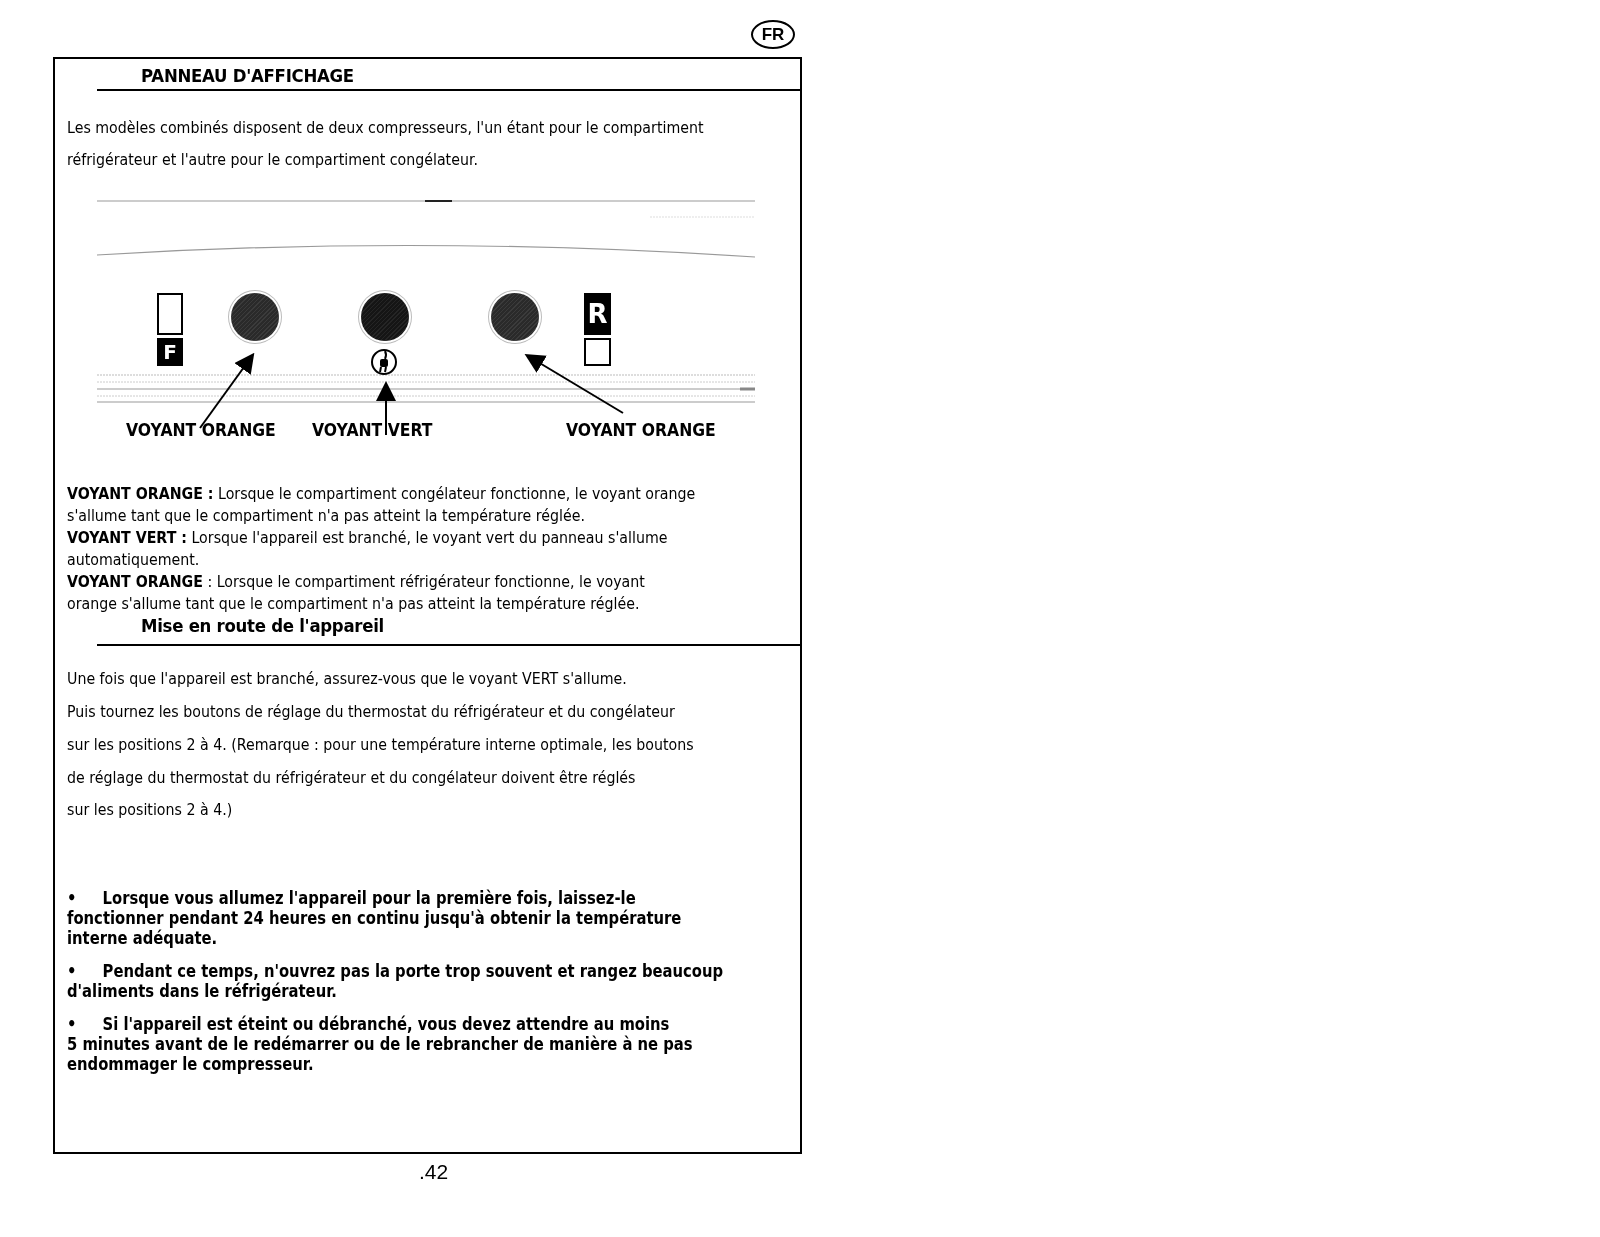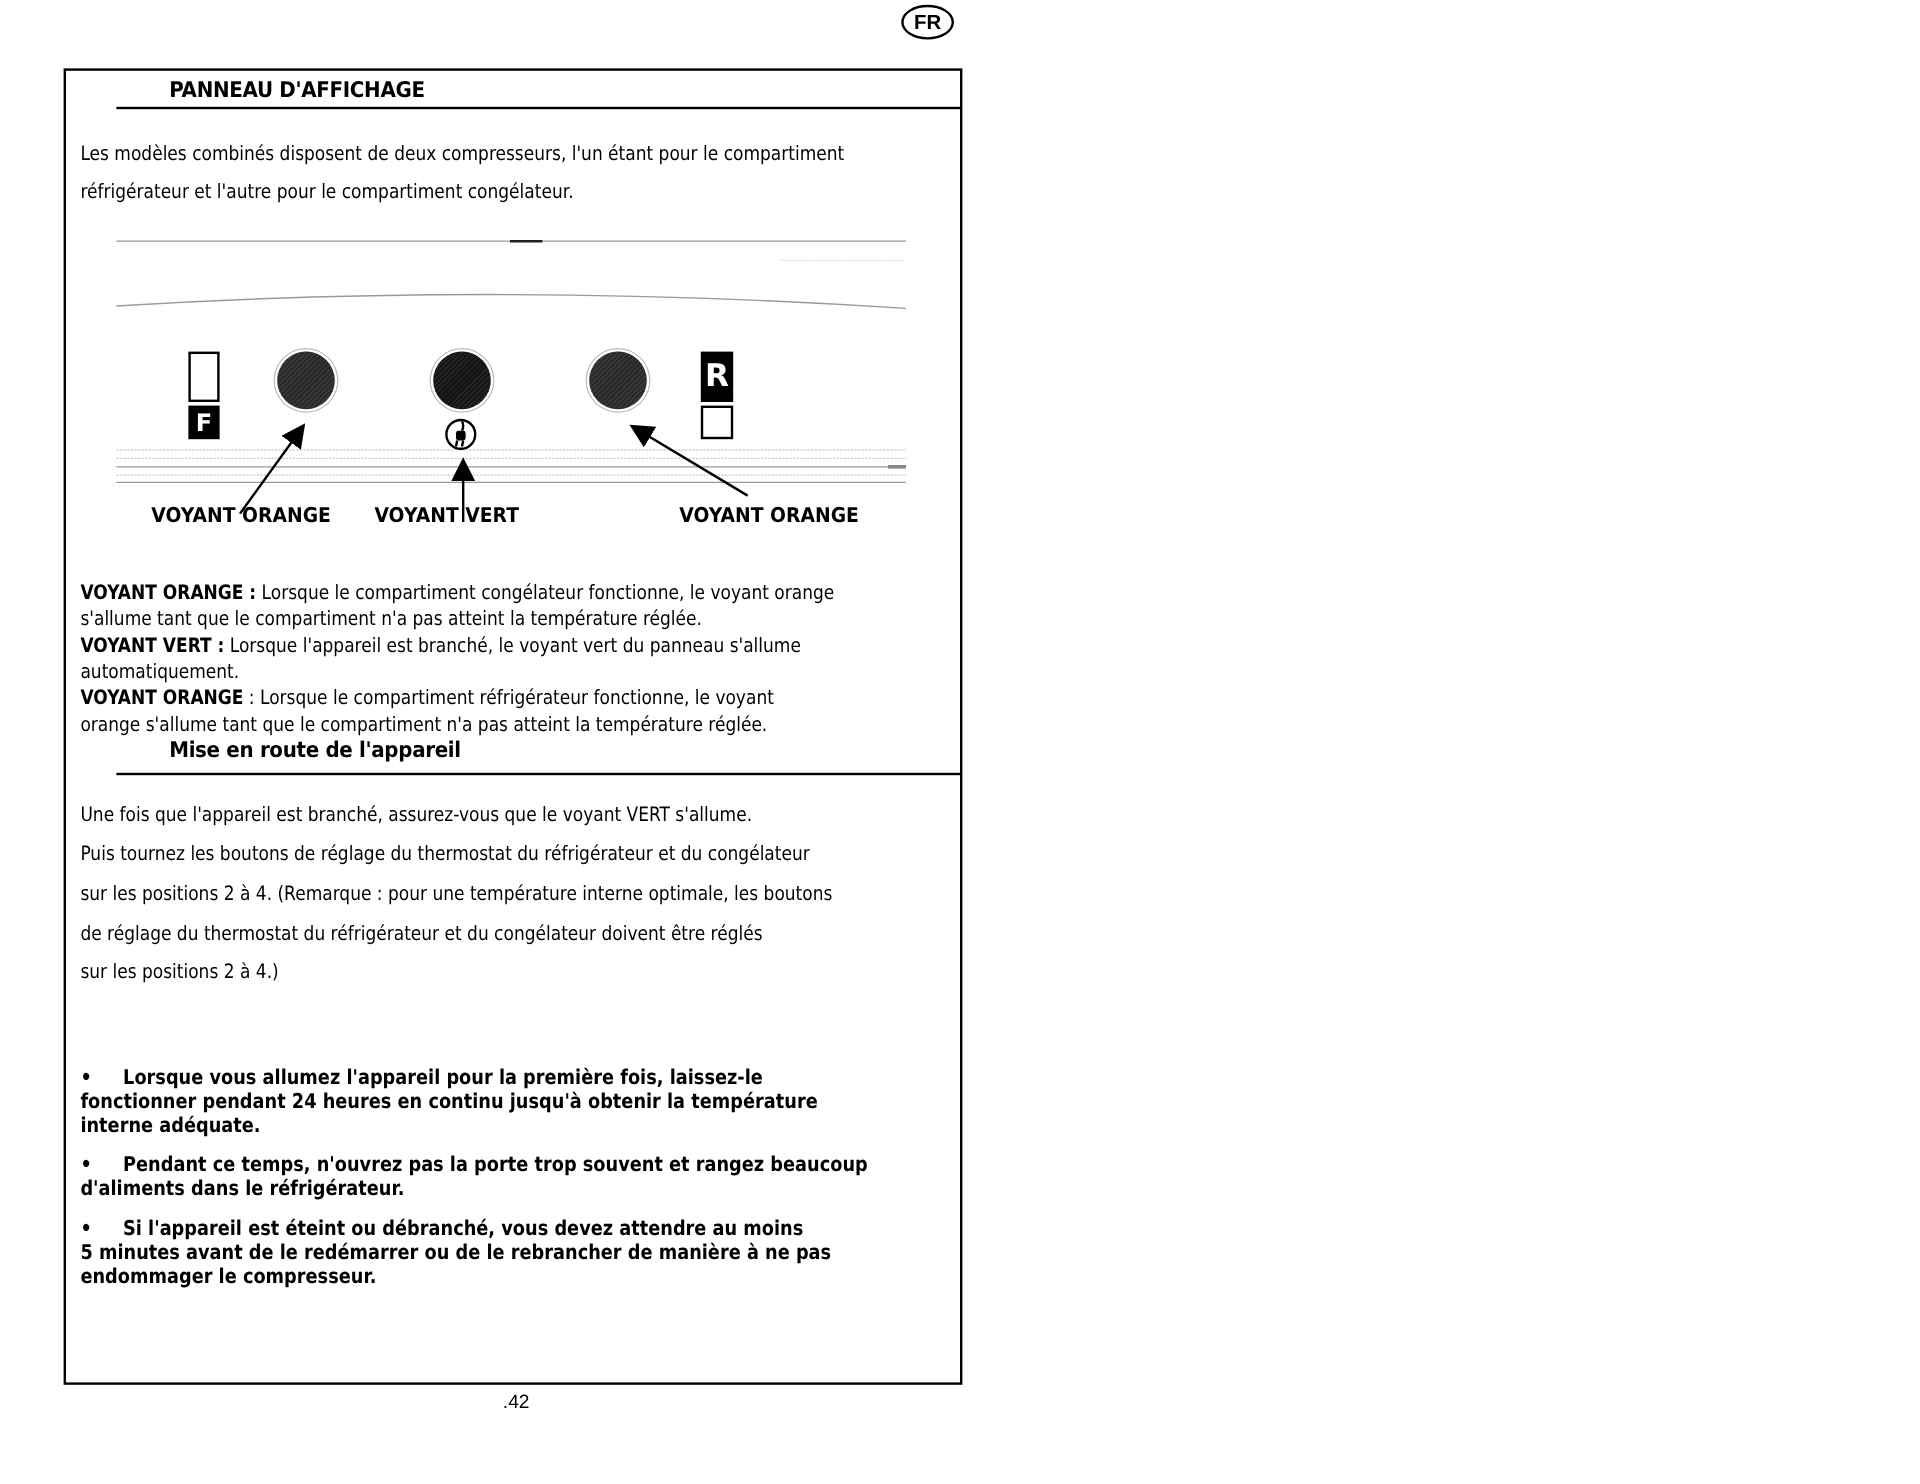--- a/index.html
+++ b/index.html
@@ -6,7 +6,7 @@
   body { width:1600px; height:1237px; position:relative; overflow:hidden;
          font-family:"DejaVu Sans Condensed","DejaVu Sans", sans-serif; color:#000; }
   .abs { position:absolute; }
-  .lang-badge { left:751px; top:4px; width:44px; height:29px; border:2px solid #000; border-radius:50%;
+  .lang-badge { left:751px; top:20px; width:44px; height:29px; border:2px solid #000; border-radius:50%;
                 box-sizing:border-box; display:flex; align-items:center; justify-content:center;
                 font-family:"Liberation Sans", sans-serif; font-weight:bold; font-size:17px; }
   .frame { left:53px; top:57px; width:749px; height:1097px; border:2px solid #000; box-sizing:border-box; }

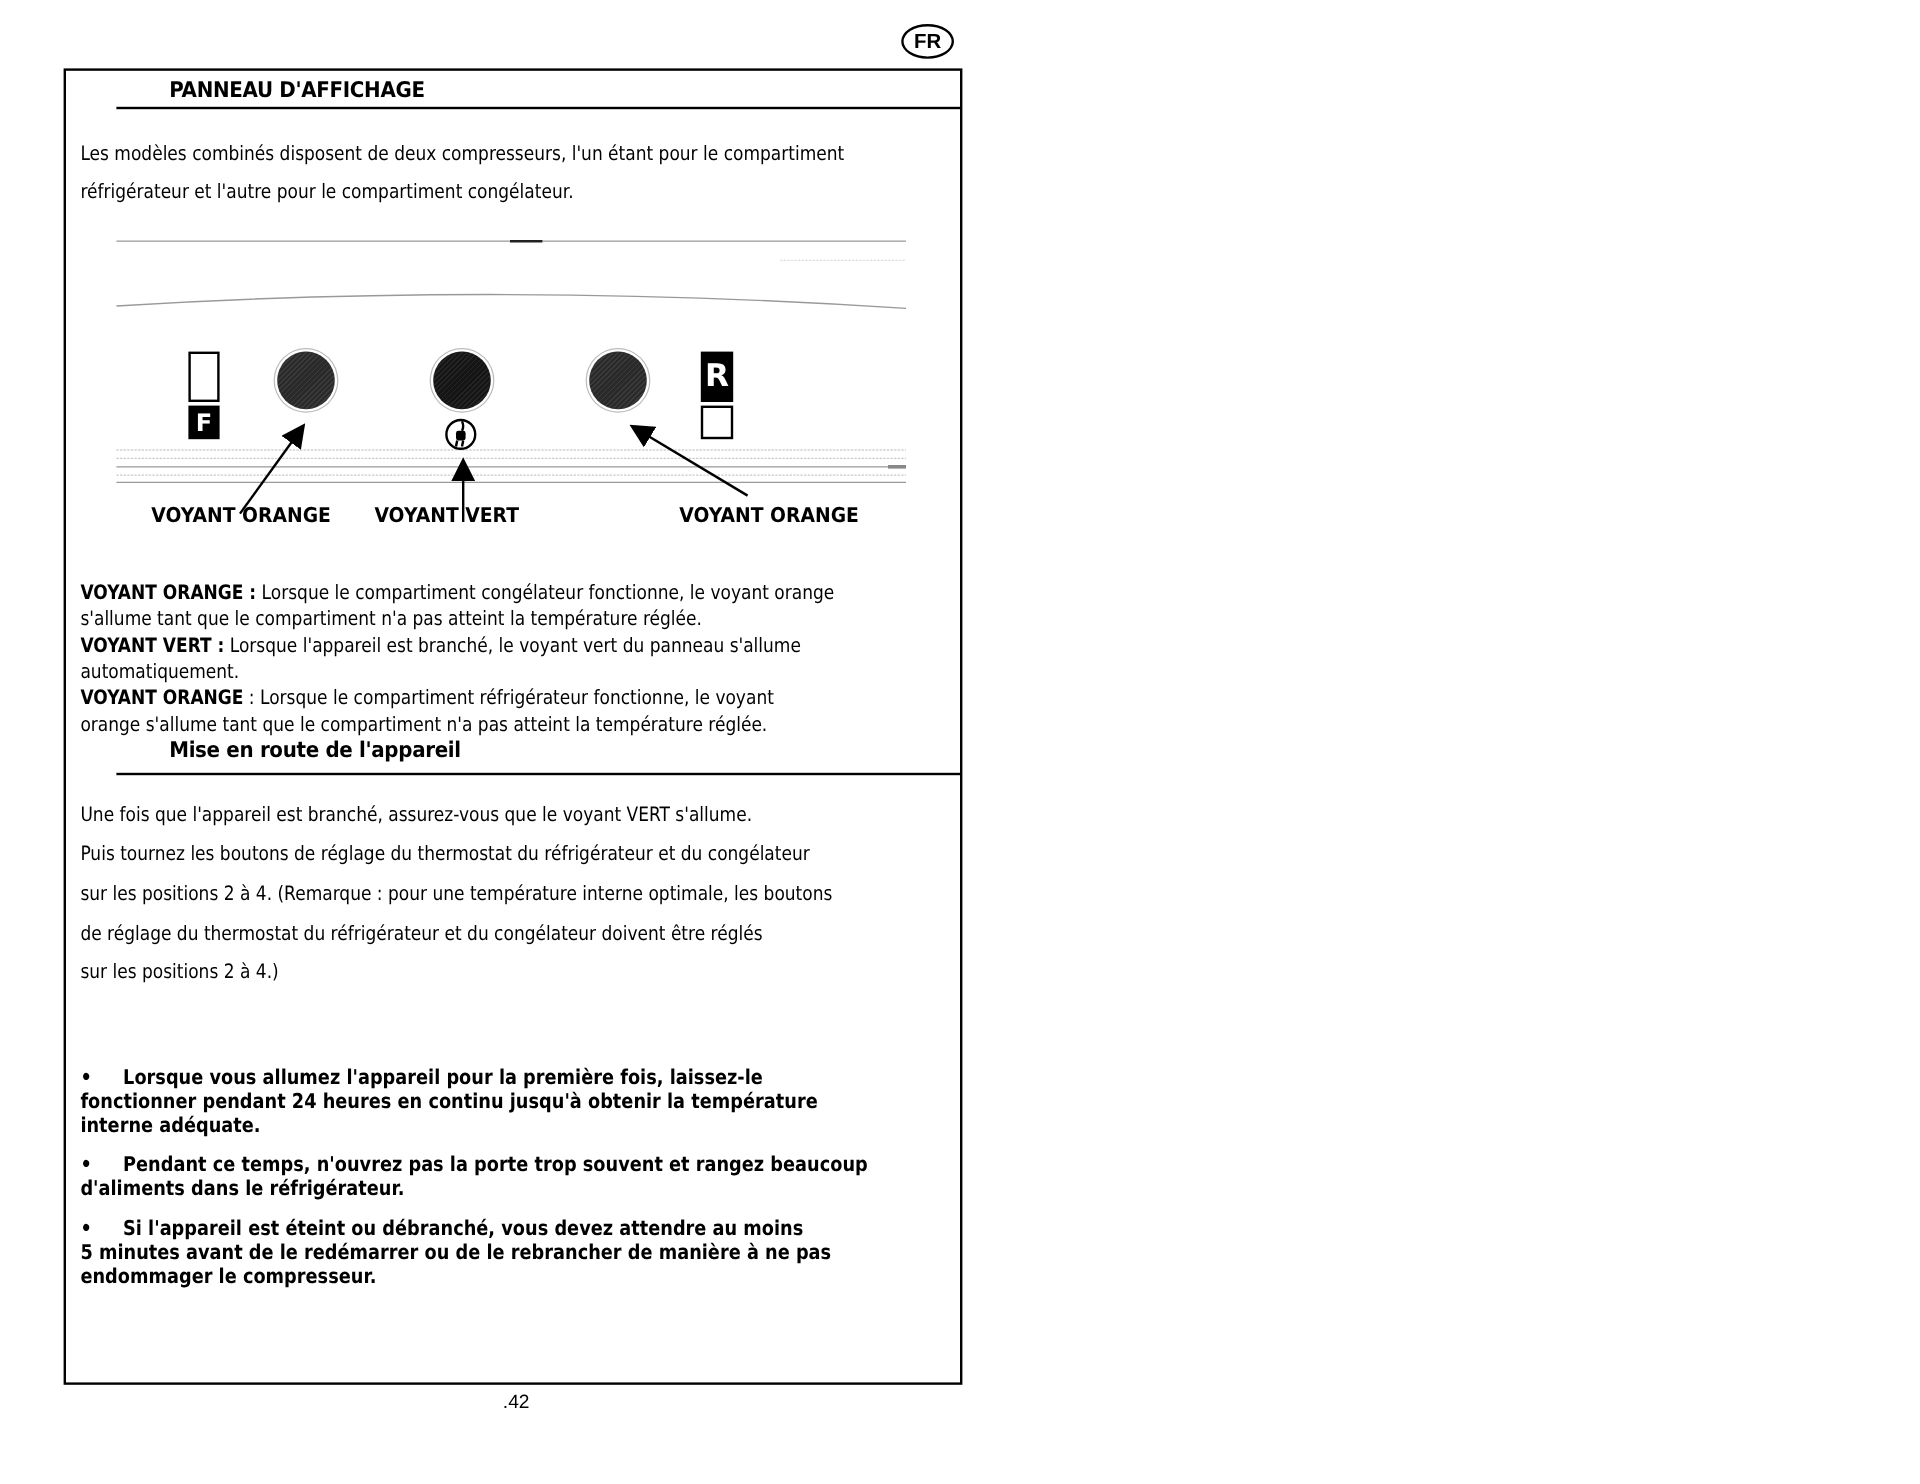--- a/index.html
+++ b/index.html
@@ -16,7 +16,7 @@
   .b { font-weight:bold; }
   .label { font-family:"DejaVu Sans", sans-serif; font-weight:bold; font-size:17px; transform:scaleX(0.92); transform-origin:left top; white-space:nowrap; }
   .bullet-line { font-family:"DejaVu Sans", sans-serif; font-weight:bold; font-size:17px; transform:scaleX(0.87); transform-origin:left top; white-space:nowrap; }
-  .page-num { font-family:"Liberation Sans", sans-serif; font-size:16px; }
+  .page-num { font-family:"Liberation Sans", sans-serif; font-size:21px; }
   .led { border-radius:50%; background:
          repeating-linear-gradient(135deg,#2a2a2a 0 2px,#3b3b3b 2px 3px); box-shadow:0 0 0 2px #fff, 0 0 0 3px #bbb; }
   .sq-white { border:2px solid #000; background:#fff; box-sizing:border-box; }

